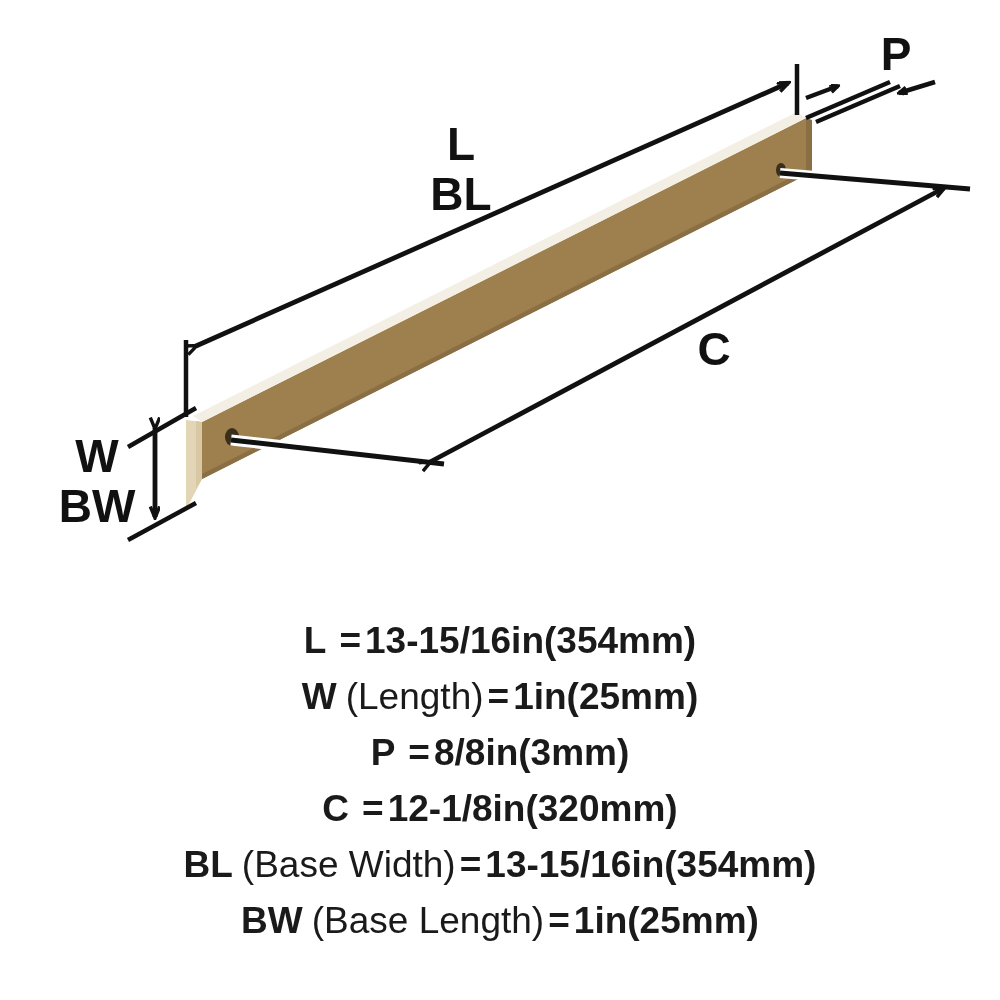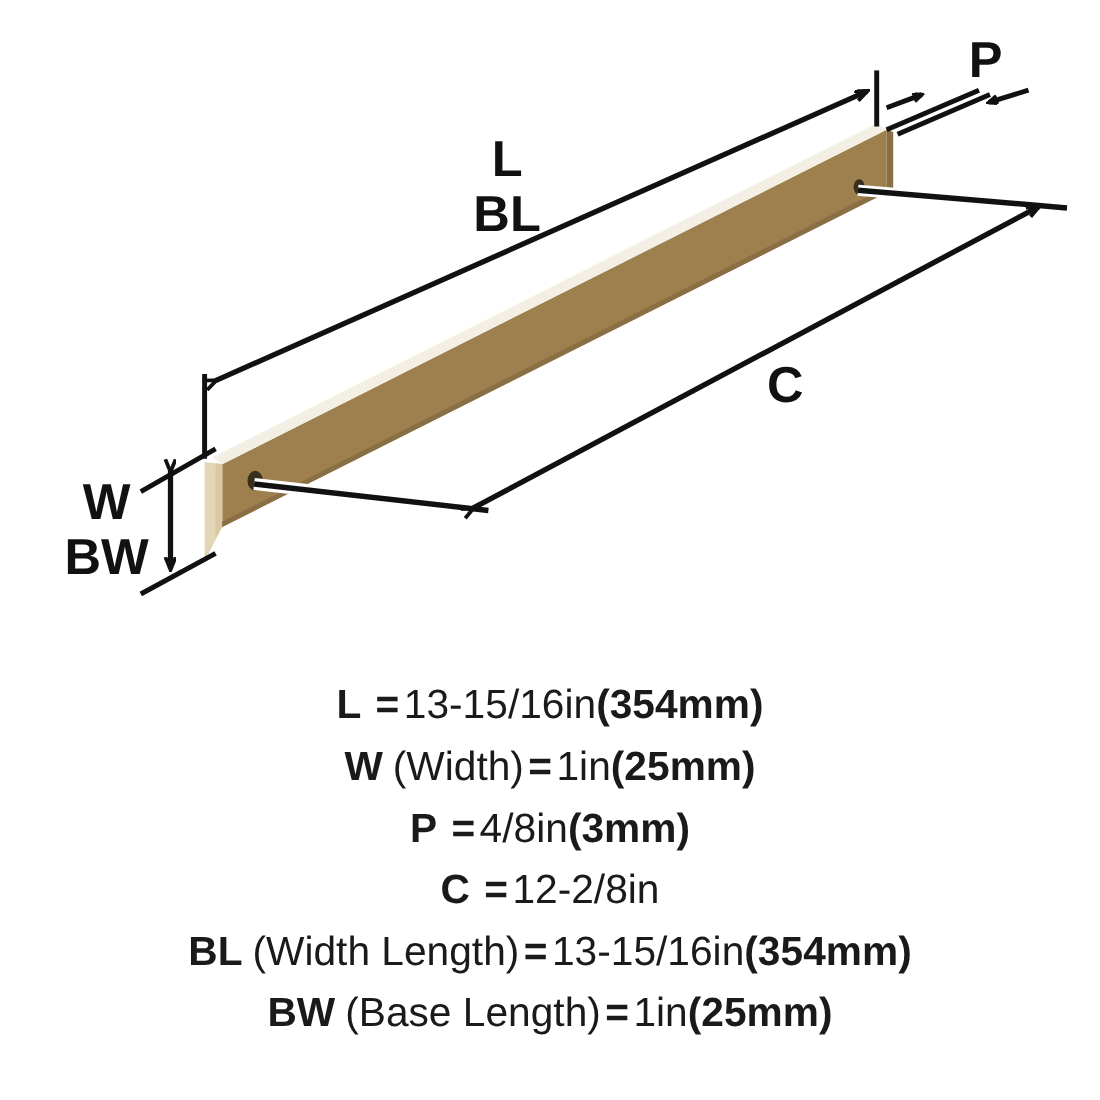--- a/index.html
+++ b/index.html
@@ -29,7 +29,7 @@
   .code{font-weight:bold;font-size:37px;letter-spacing:0px;}
   .desc{font-weight:normal;font-size:37px;}
   .eq{font-weight:bold;font-size:37px;padding:0 4px;}
-  .val{font-weight:normal;font-size:37px;}
+  .val{font-weight:bold;font-size:37px;}
   .mm{font-weight:bold;font-size:37px;}
   .sp{display:inline-block;width:9px;}
 </style>

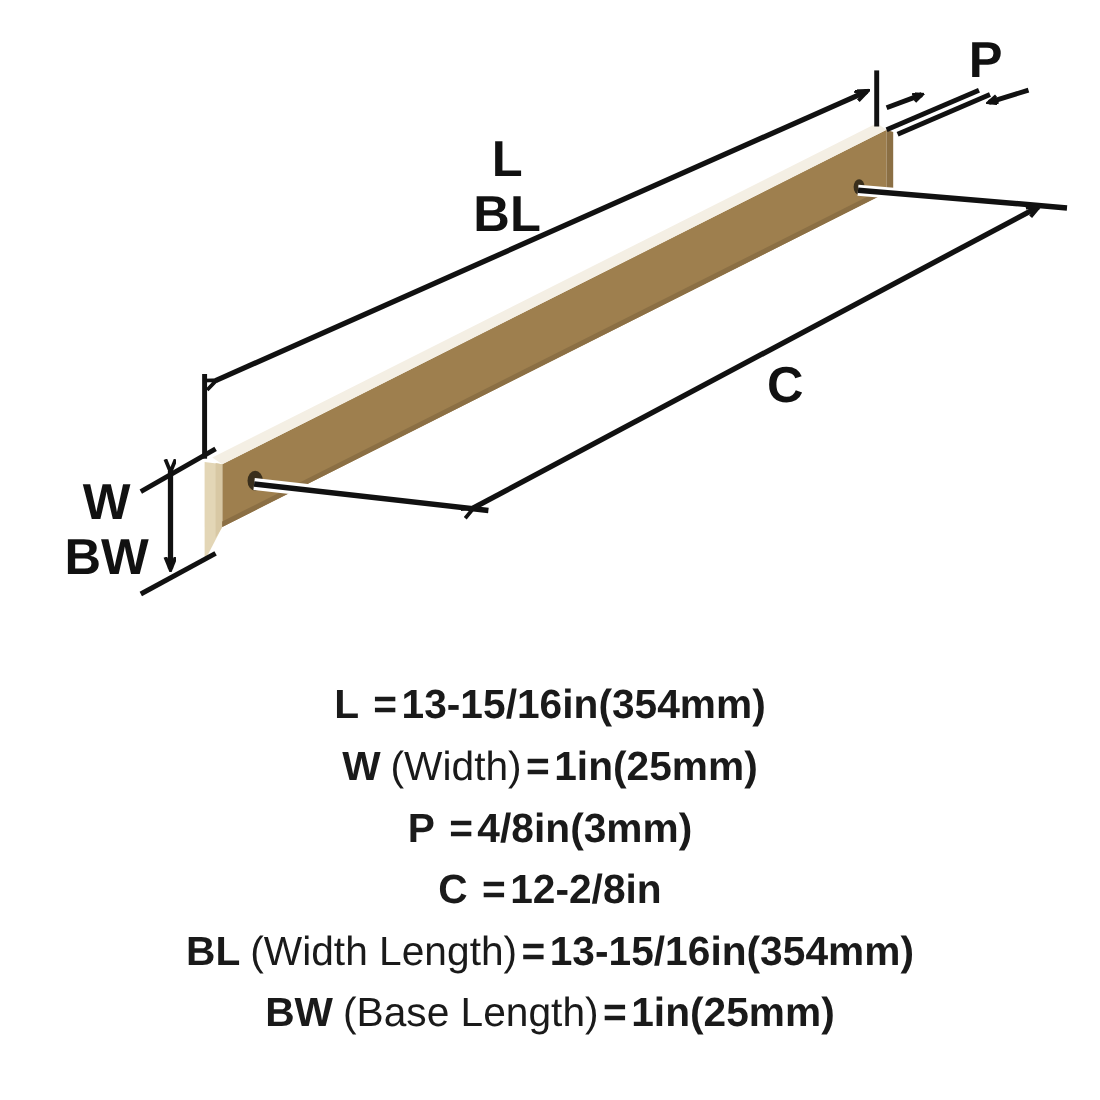--- a/index.html
+++ b/index.html
@@ -139,7 +139,7 @@
     <div class="legend-row">
       <span class="code">W</span>
         <span class="sp"></span>
-        <span class="desc">(Width)</span>
+        <span class="desc">(Length)</span>
         <span class="eq">=</span>
         <span class="val">1in</span>
         <span class="mm">(25mm)</span>

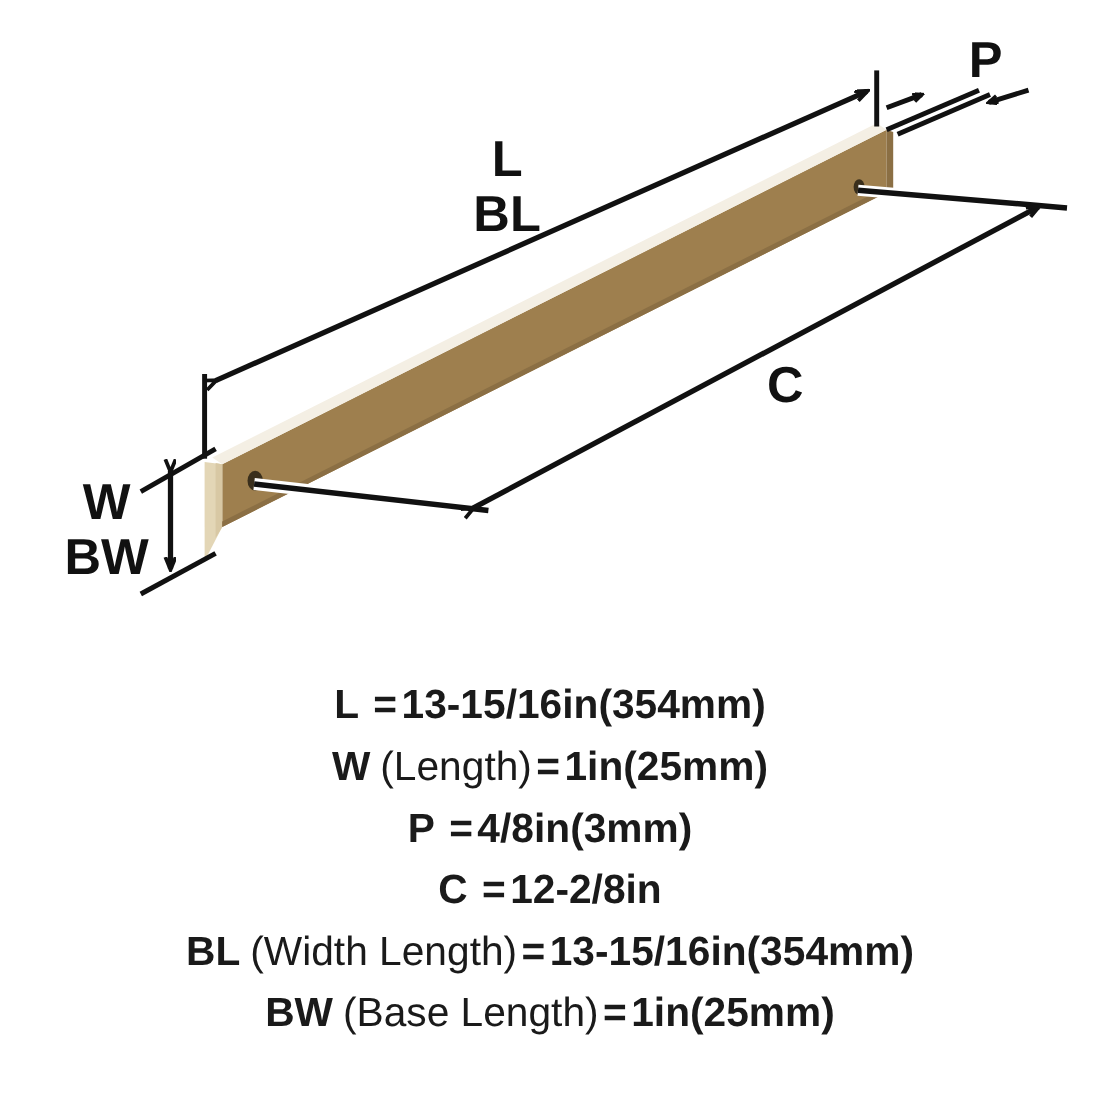--- a/index.html
+++ b/index.html
@@ -149,7 +149,7 @@
       <span class="code">P</span>
         <span class="sp"></span>
         <span class="eq">=</span>
-        <span class="val">4/8in</span>
+        <span class="val">8/8in</span>
         <span class="mm">(3mm)</span>
     </div>
 

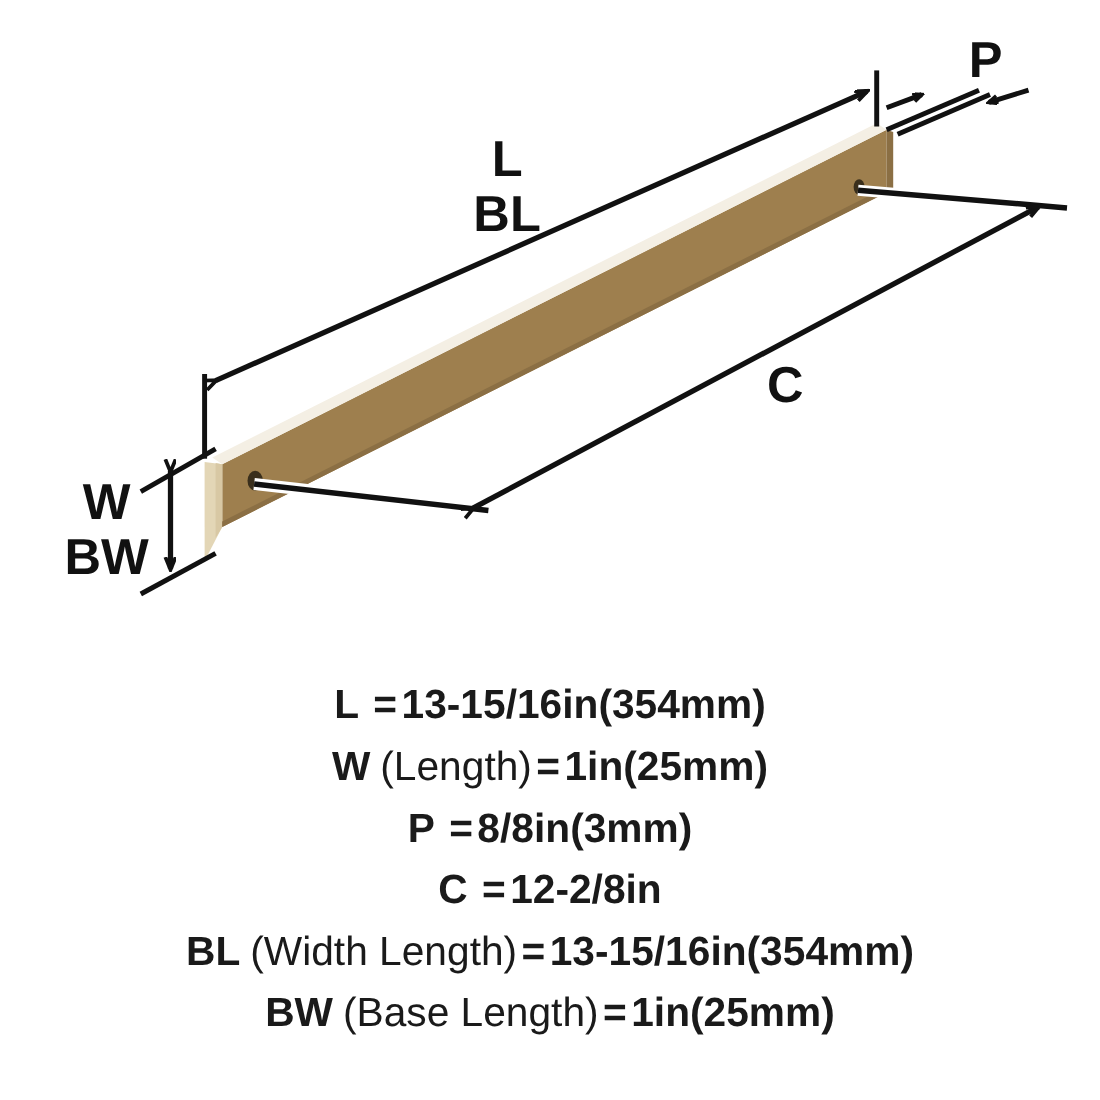--- a/index.html
+++ b/index.html
@@ -157,7 +157,7 @@
       <span class="code">C</span>
         <span class="sp"></span>
         <span class="eq">=</span>
-        <span class="val">12-2/8in</span>
+        <span class="val">12-1/8in</span>
     </div>
 
     <div class="legend-row">

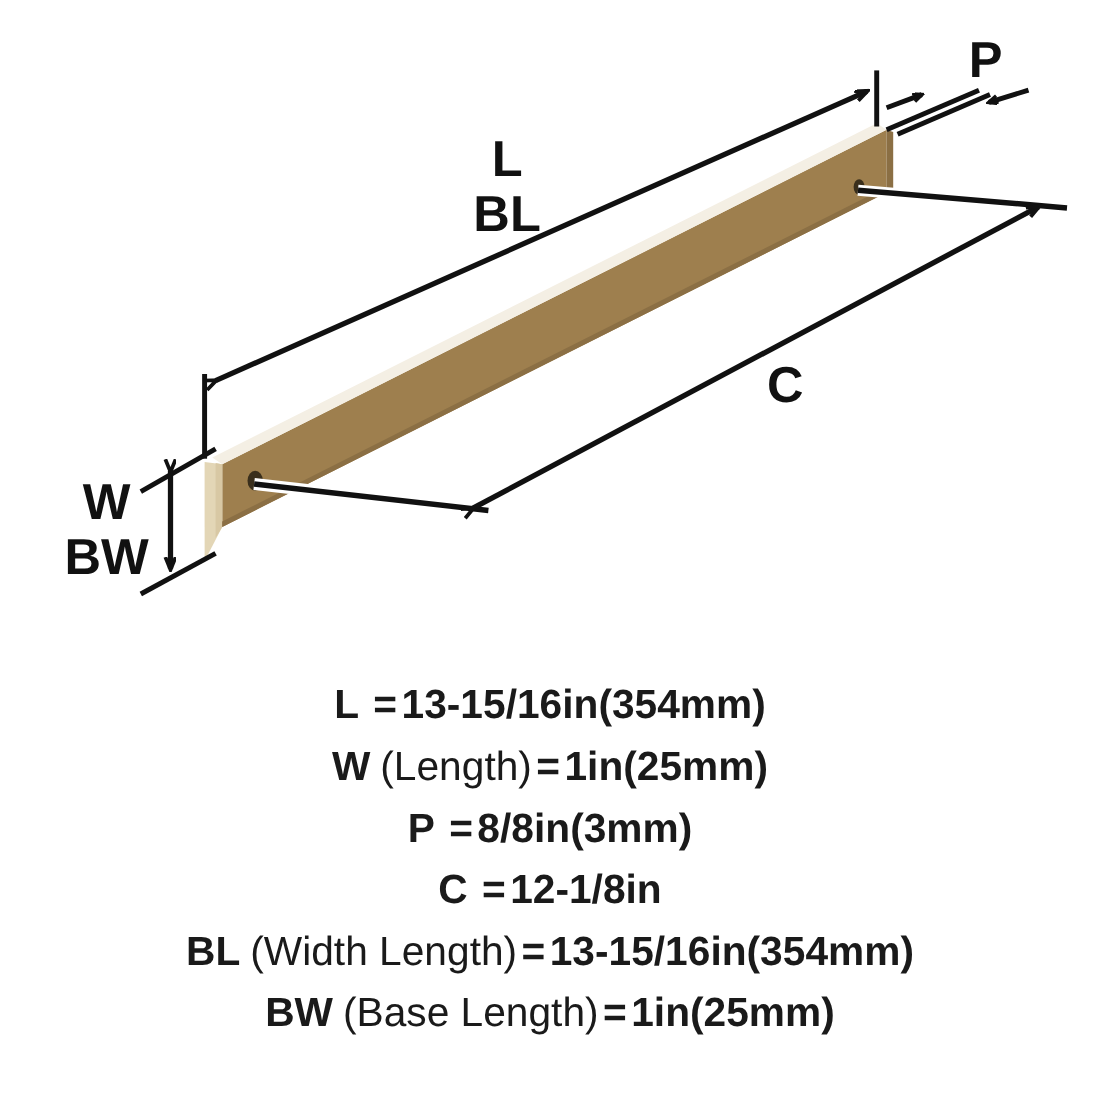--- a/index.html
+++ b/index.html
@@ -158,6 +158,7 @@
         <span class="sp"></span>
         <span class="eq">=</span>
         <span class="val">12-1/8in</span>
+        <span class="mm">(320mm)</span>
     </div>
 
     <div class="legend-row">

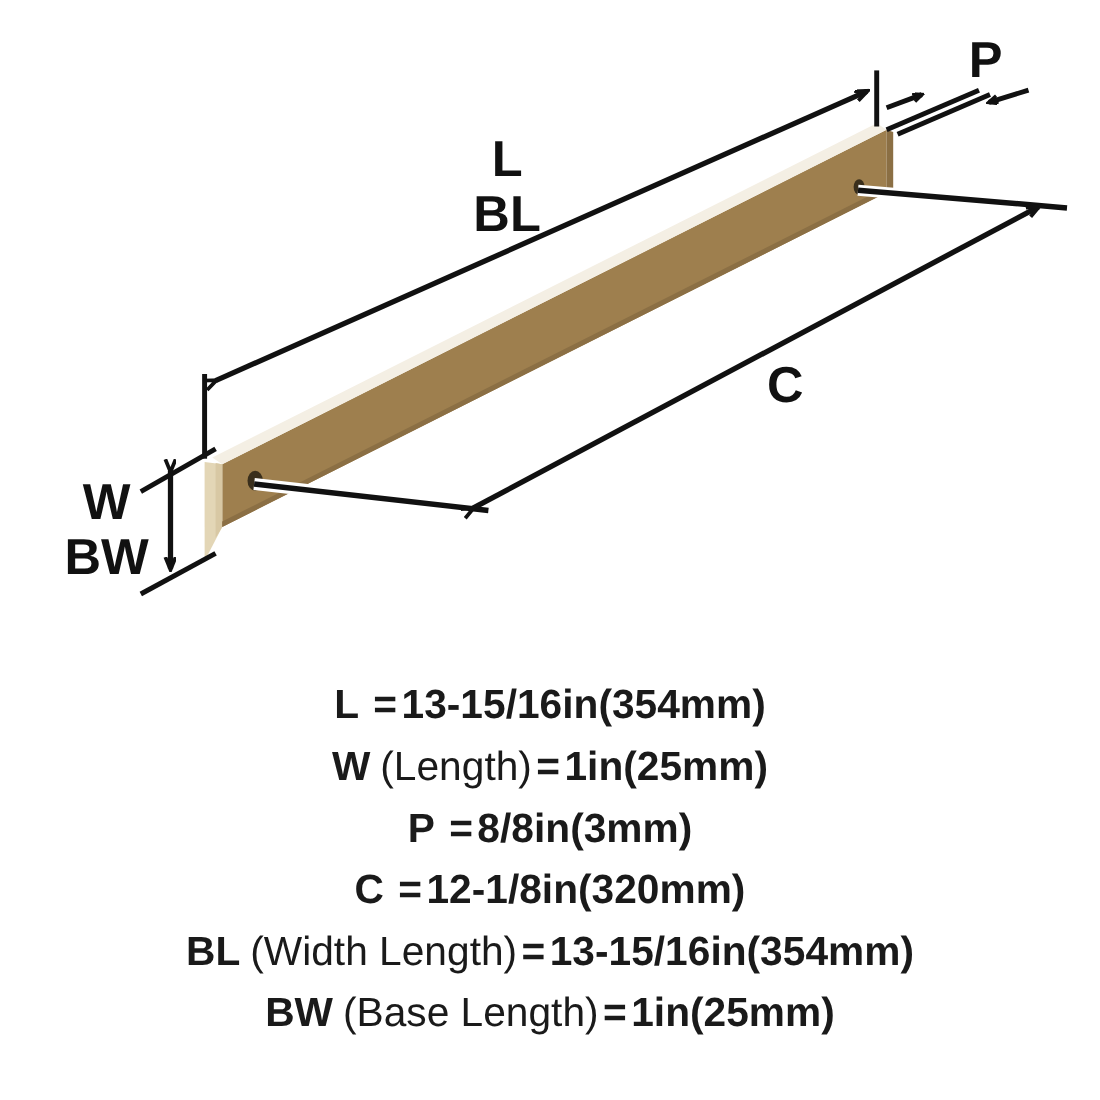--- a/index.html
+++ b/index.html
@@ -164,7 +164,7 @@
     <div class="legend-row">
       <span class="code">BL</span>
         <span class="sp"></span>
-        <span class="desc">(Width Length)</span>
+        <span class="desc">(Base Width)</span>
         <span class="eq">=</span>
         <span class="val">13-15/16in</span>
         <span class="mm">(354mm)</span>

